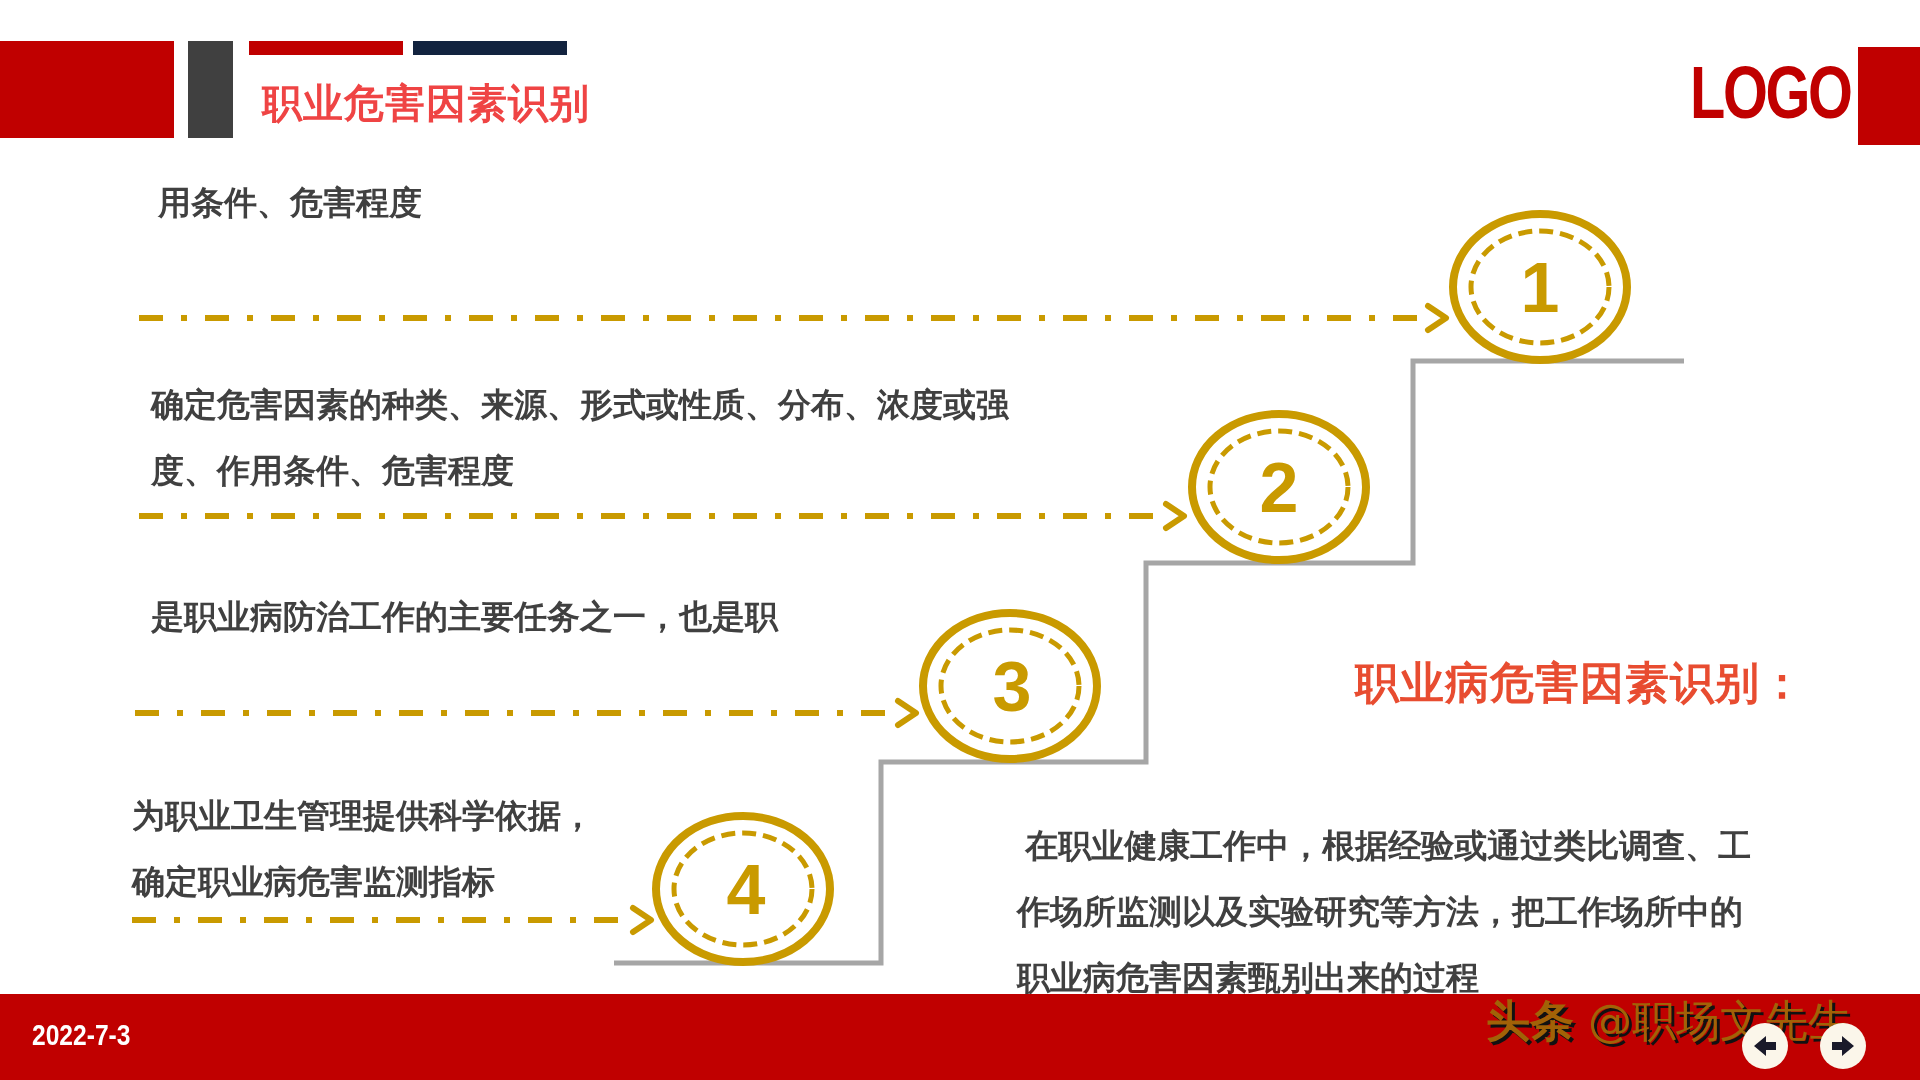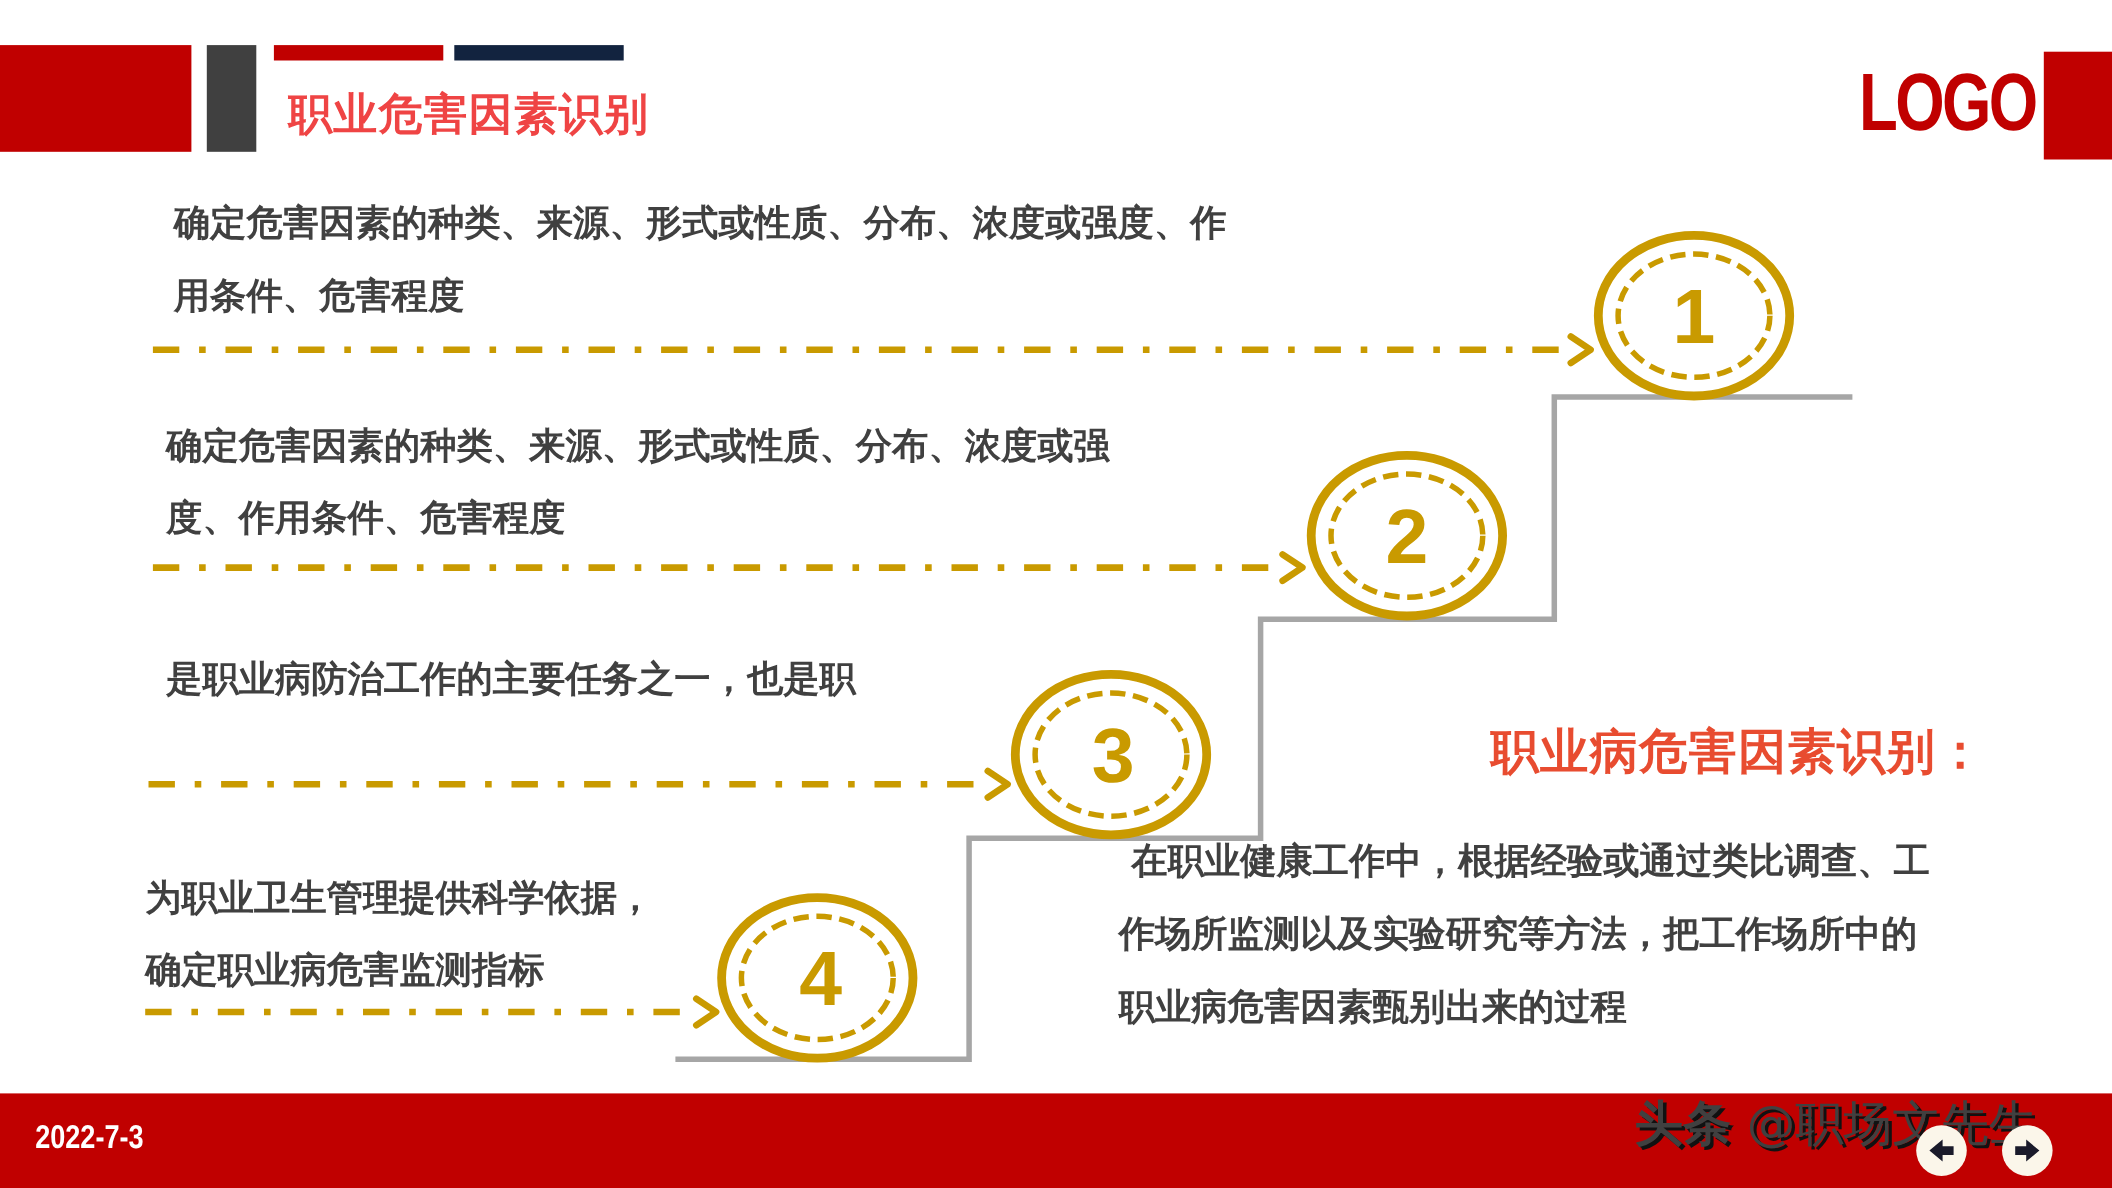--- a/index.html
+++ b/index.html
@@ -110,7 +110,6 @@
 </svg>
 
 <div class="abs body-text t1">
-  <div>确定危害因素的种类、来源、形式或性质、分布、浓度或强度、作</div>
   <div>用条件、危害程度</div>
 </div>
 <div class="abs body-text t2">

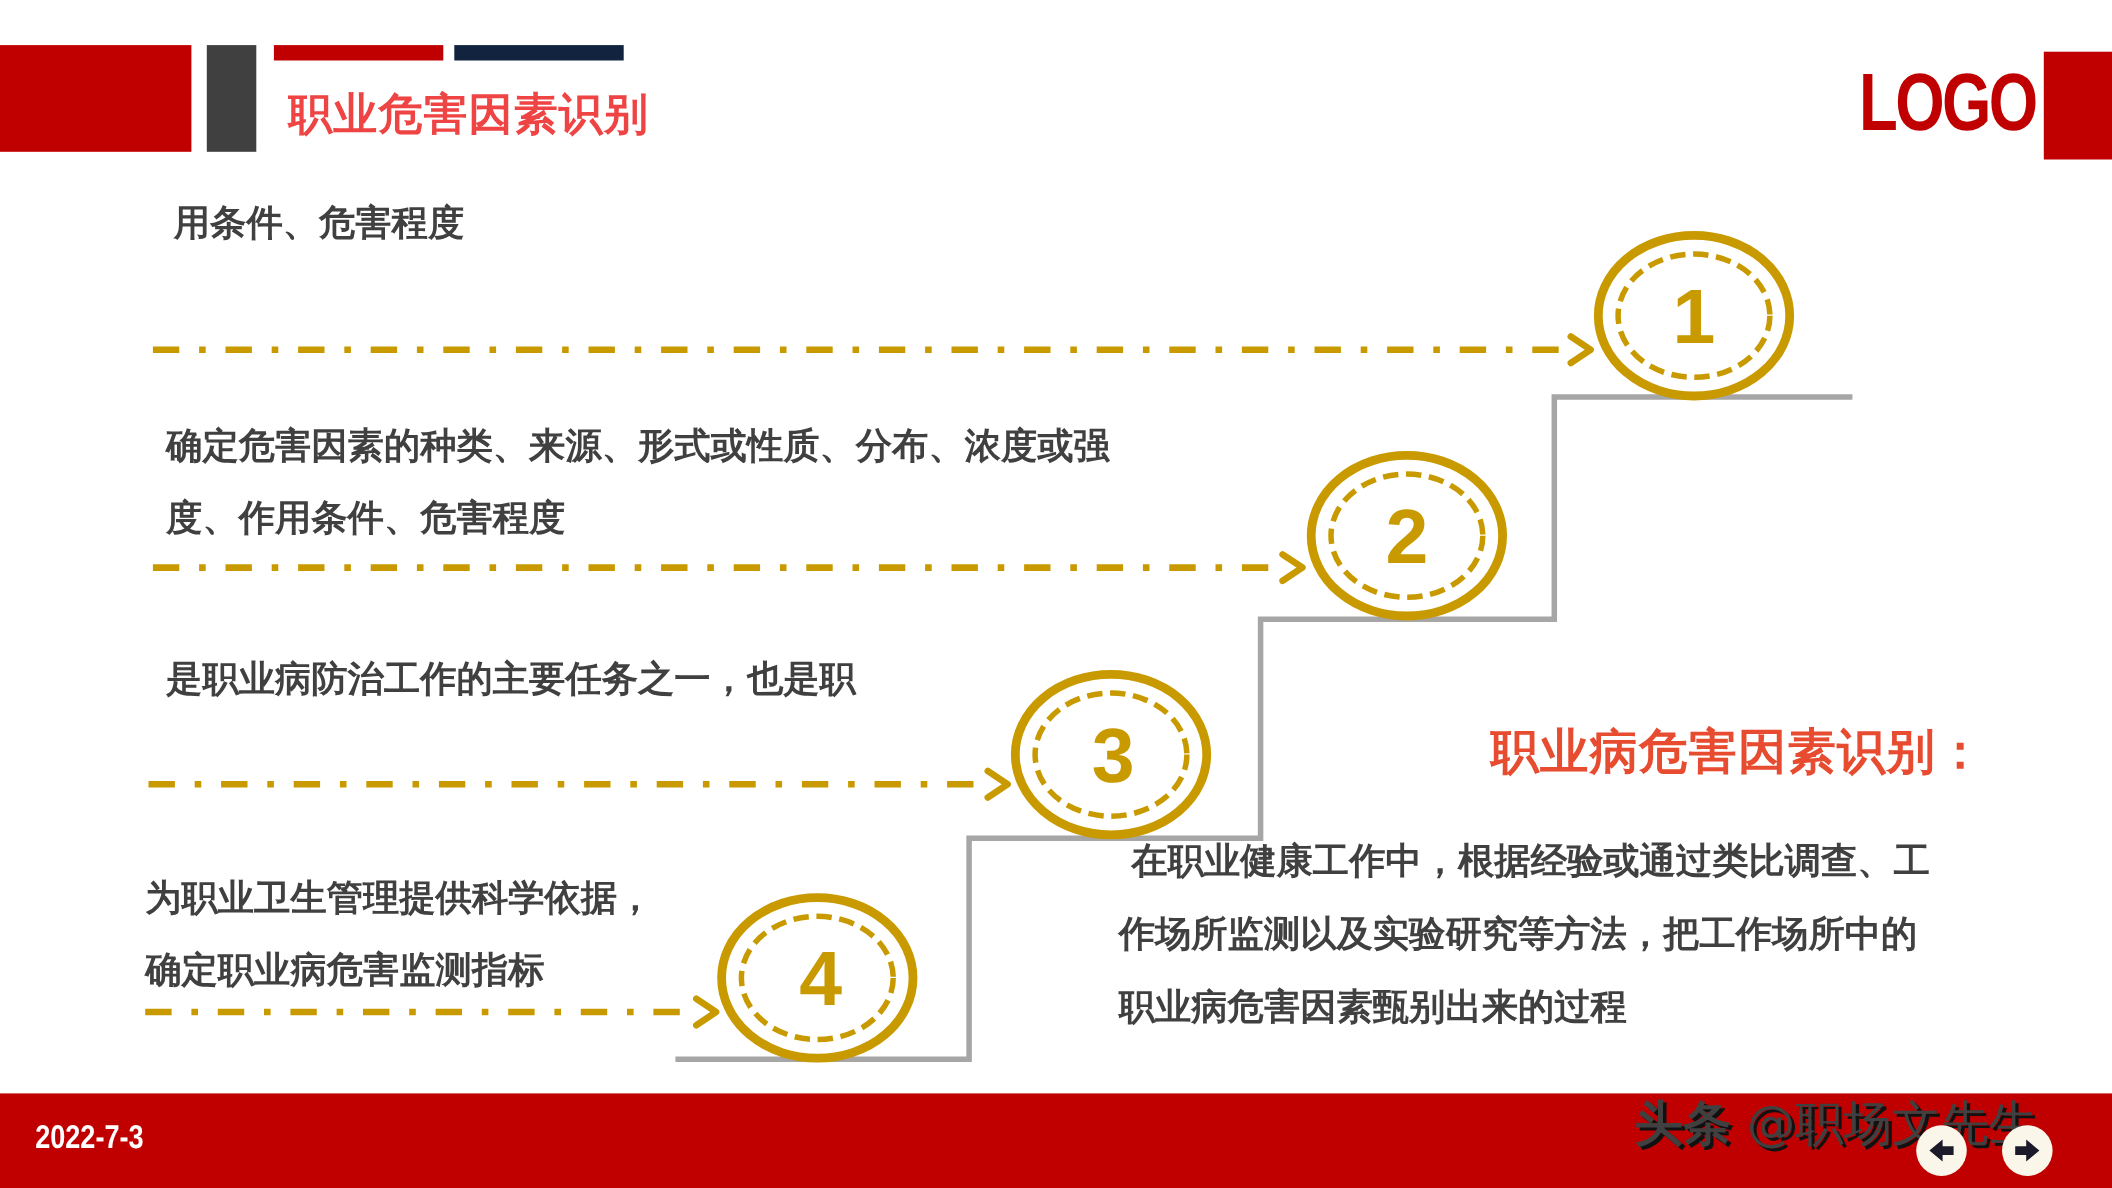--- a/index.html
+++ b/index.html
@@ -32,7 +32,7 @@
     .t2 { left: 151px; top: 372px; }
     .t3 { left: 151px; top: 584px; }
     .t4 { left: 132px; top: 783px; }
-    .t5 { left: 1017px; top: 750px; }
+    .t5 { left: 1017px; top: 813px; font-family: Liberation Serif, serif; }
     .side-heading {
       left: 1355px; top: 654px; font-size: 44px; font-weight: bold; color: #E84C30;
       white-space: nowrap; letter-spacing: 1px;

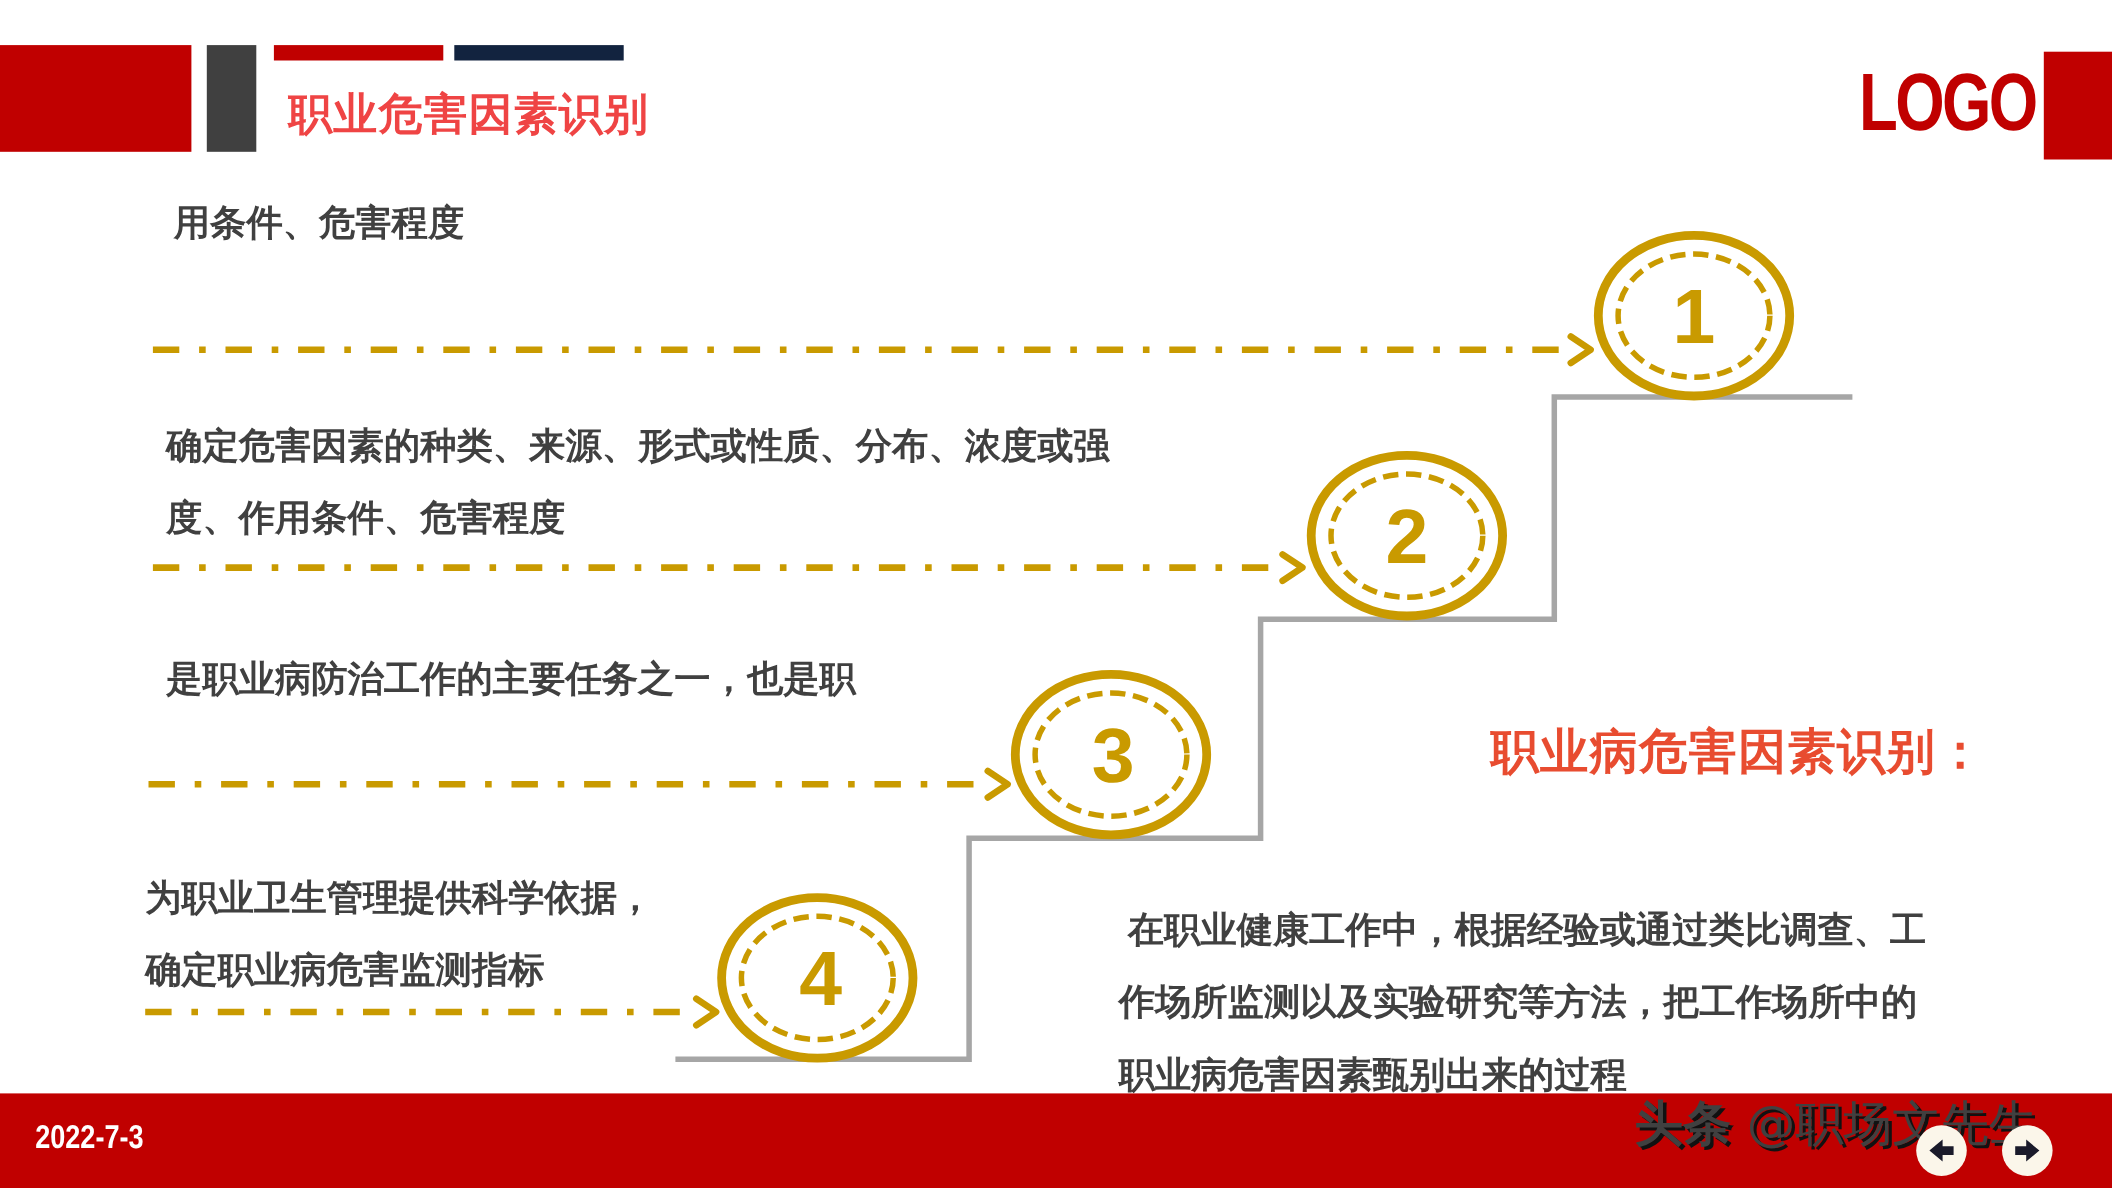--- a/index.html
+++ b/index.html
@@ -48,7 +48,7 @@
       transform: scaleX(0.82); transform-origin: left top;
     }
     .watermark {
-      left: 1486px; top: 992px; font-size: 44px; color: #404040; white-space: nowrap;
+      left: 1486px; top: 992px; font-size: 44px; color: #a16207; white-space: nowrap;
       text-shadow: 3px 3px 0 #111111;
     }
     .watermark .wm-brand { font-weight: bold; }

